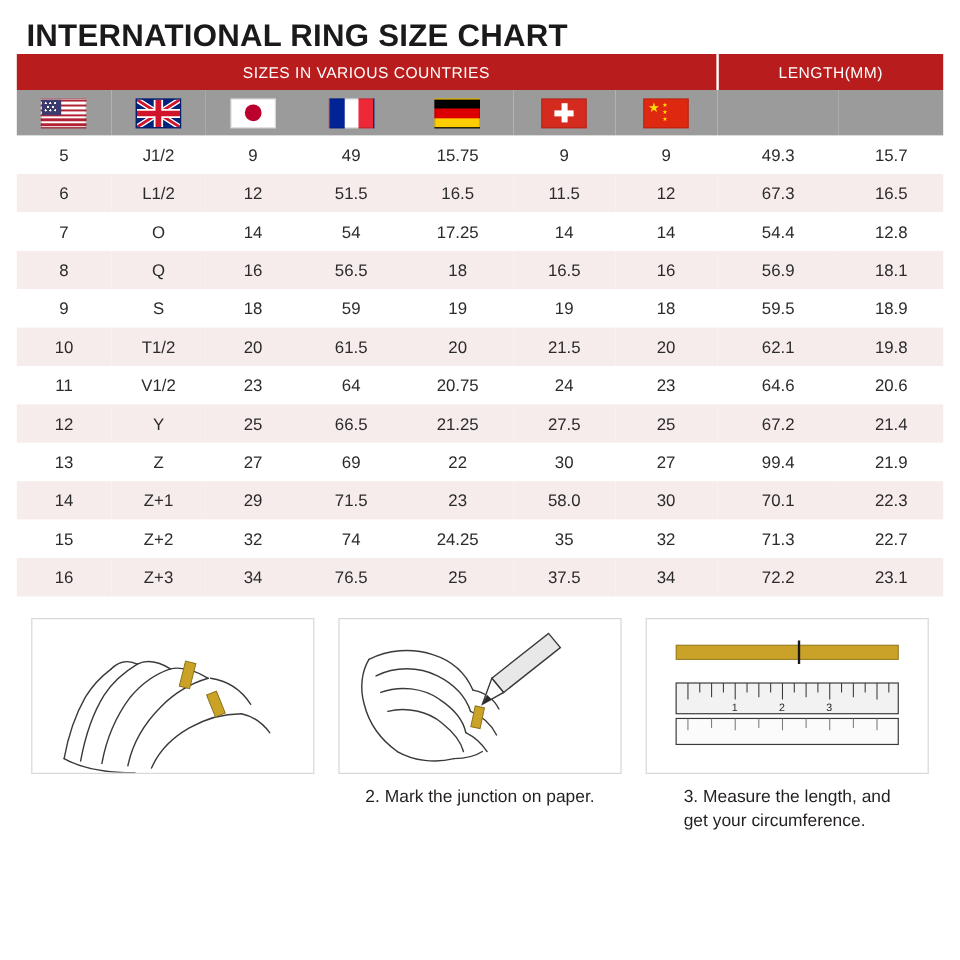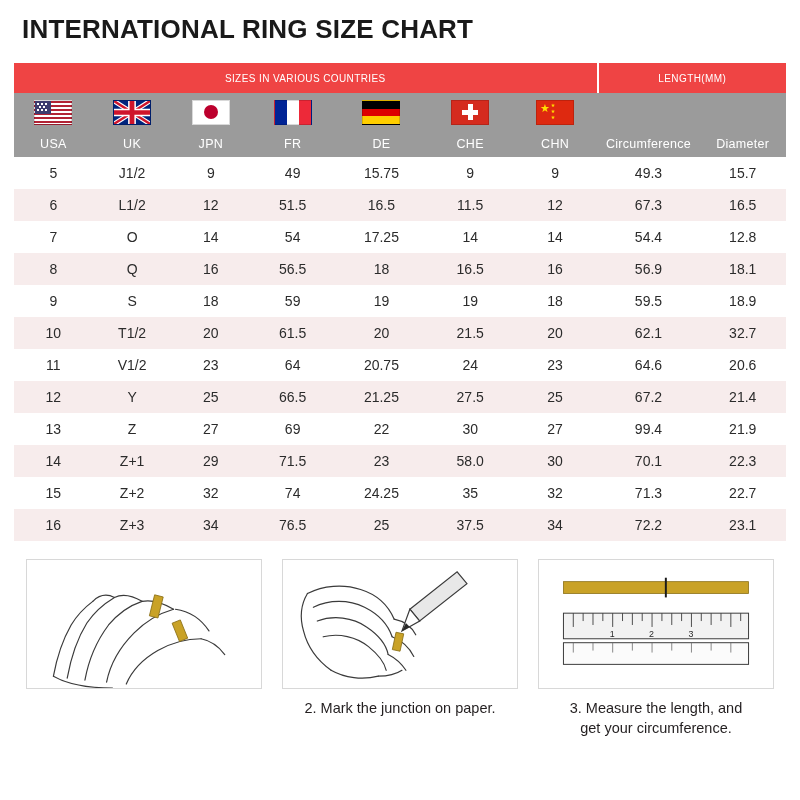--- a/index.html
+++ b/index.html
@@ -24,7 +24,7 @@
     font-size: 26px;
     font-weight: bold;
     letter-spacing: 0.2px;
-    padding: 14px 0 18px 22px;
+    padding: 14px 0 0 22px;
     color: #1a1a1a;
   }
   table.ring {

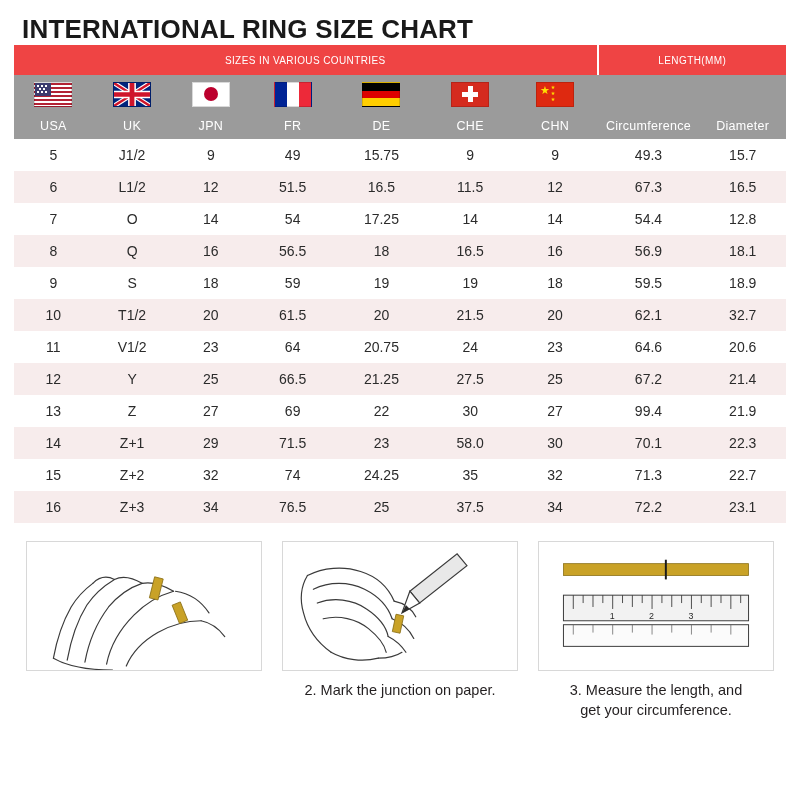--- a/index.html
+++ b/index.html
@@ -41,9 +41,9 @@
     font-weight: normal;
   }
   .grp-head {
-    background: #ef4444;
+    background: #b91c1c;
     color: #ffffff;
-    font-size: 10px;
+    font-size: 13px;
     height: 30px;
     letter-spacing: 0.4px;
     border-right: 2px solid #ffffff;

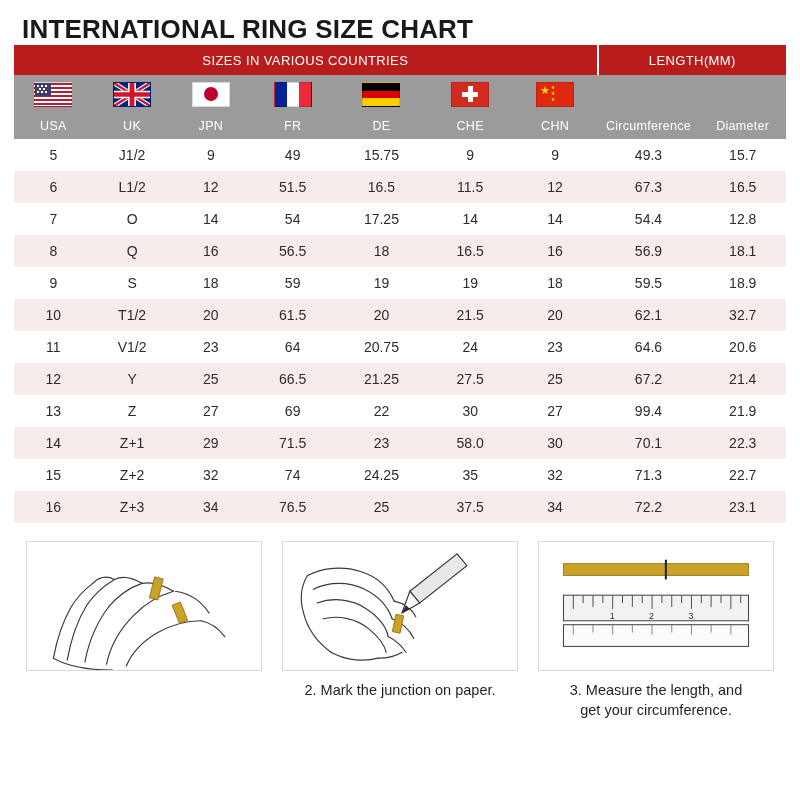--- a/index.html
+++ b/index.html
@@ -254,17 +254,6 @@
         <td><span class="flag flag-chn"></span></td>
         <td class="lenhead"></td>
         <td class="lenhead"></td>
-      </tr>
-      <tr class="labelrow">
-        <td>USA</td>
-        <td>UK</td>
-        <td>JPN</td>
-        <td>FR</td>
-        <td>DE</td>
-        <td>CHE</td>
-        <td>CHN</td>
-        <td>Circumference</td>
-        <td>Diameter</td>
       </tr>
     </thead>
     <tbody>

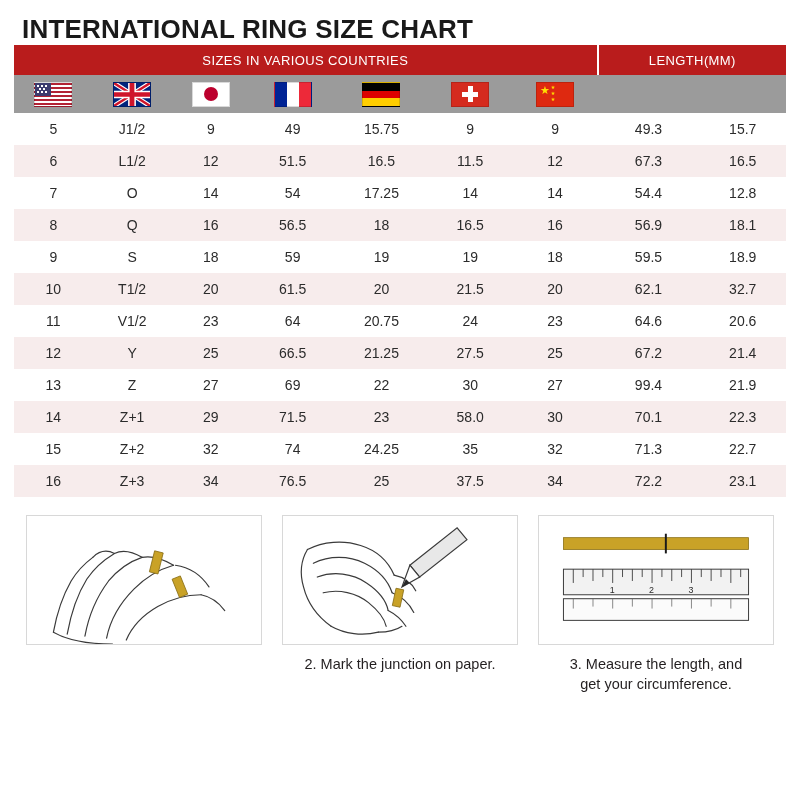--- a/index.html
+++ b/index.html
@@ -321,7 +321,7 @@
         <td>21.5</td>
         <td>20</td>
         <td>62.1</td>
-        <td>32.7</td>
+        <td>19.8</td>
       </tr>
       <tr>
         <td>11</td>

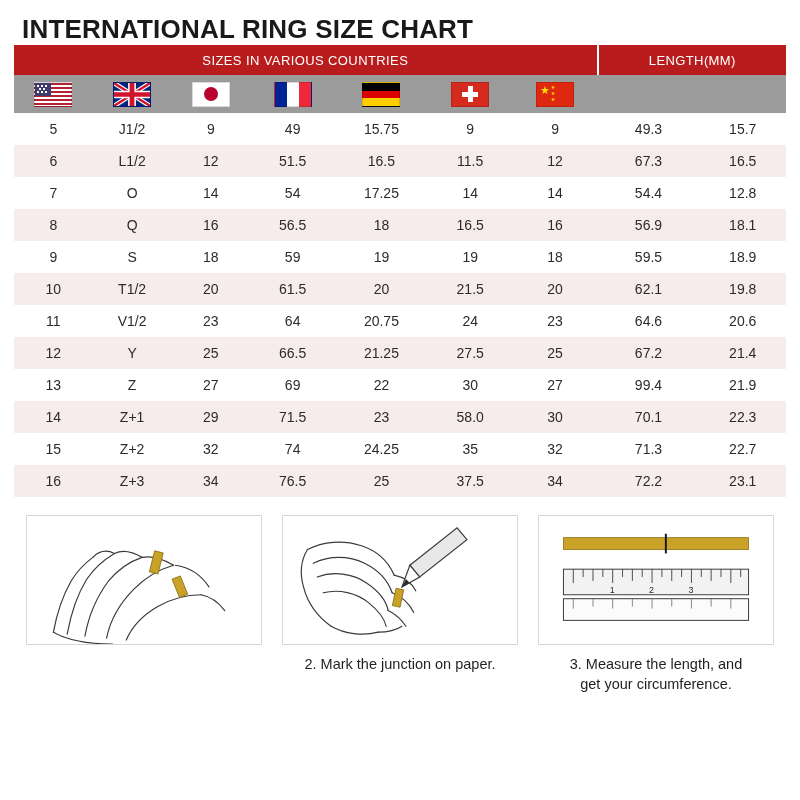--- a/index.html
+++ b/index.html
@@ -204,7 +204,6 @@
     margin-top: 9px;
     font-size: 14.5px;
     line-height: 20px;
-    text-align: center;
     color: #231f20;
   }
   .step-cap .l2 { display: block; }

